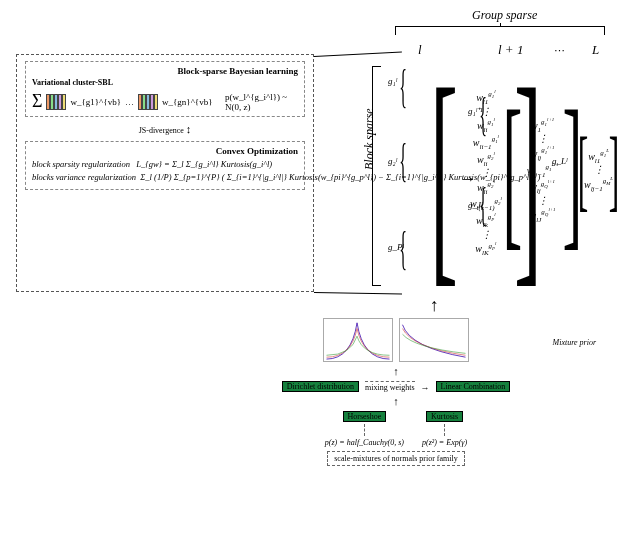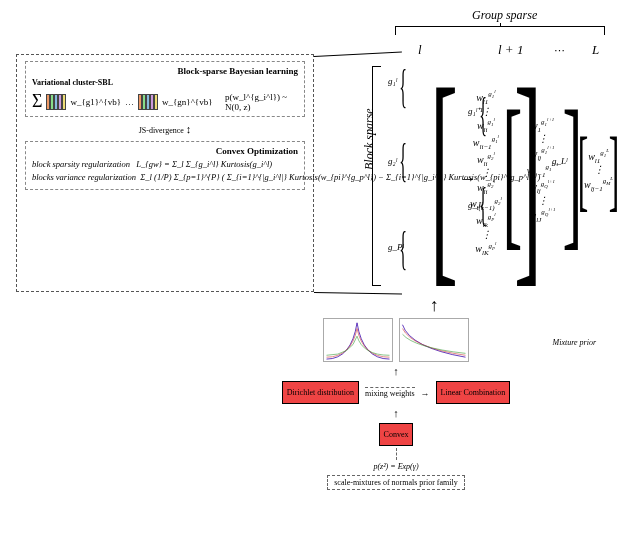--- a/index.html
+++ b/index.html
@@ -143,8 +143,8 @@
   .mini svg { width:100%; height:100%; }
   .mix-lbl { position:absolute; right:-50px; top:20px; font-size:8px; font-style:italic;}
   .dbox {
-    border:1px solid #000; padding:6px 4px; font-size:8px; text-align:center;
-    background:#ef4444; display:inline-block;
+    border:1px solid #000; padding:0 4px; font-size:8px; text-align:center;
+    background:#15803d; display:inline-block;
   }
   .row-center { display:flex; justify-content:center; align-items:center; gap:6px; margin:4px 0;}
   .uparr { text-align:center; font-size:11px; line-height:1; }

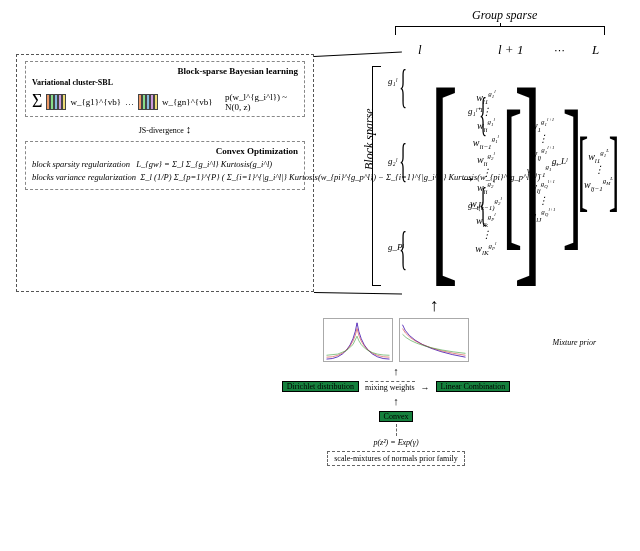--- a/index.html
+++ b/index.html
@@ -313,6 +313,11 @@
     <div class="uparr">↑</div>
     <div class="three">
       <div class="col">
+        <span class="dbox">Horseshoe</span>
+        <span class="dash-v"></span>
+        <span class="pz">p(z) = half_Cauchy(0, s)</span>
+      </div>
+      <div class="col">
         <span class="dbox">Convex</span>
         <span class="dash-v"></span>
         <span class="pz">p(z²) = Exp(γ)</span>

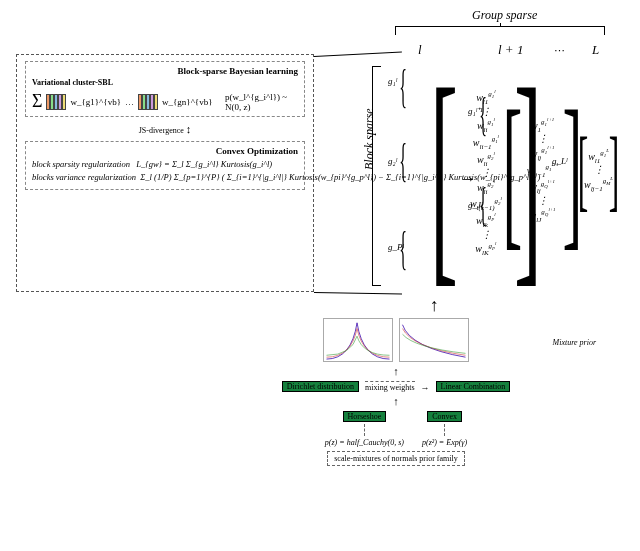--- a/index.html
+++ b/index.html
@@ -318,7 +318,7 @@
         <span class="pz">p(z) = half_Cauchy(0, s)</span>
       </div>
       <div class="col">
-        <span class="dbox">Convex</span>
+        <span class="dbox">Kurtosis</span>
         <span class="dash-v"></span>
         <span class="pz">p(z²) = Exp(γ)</span>
       </div>

